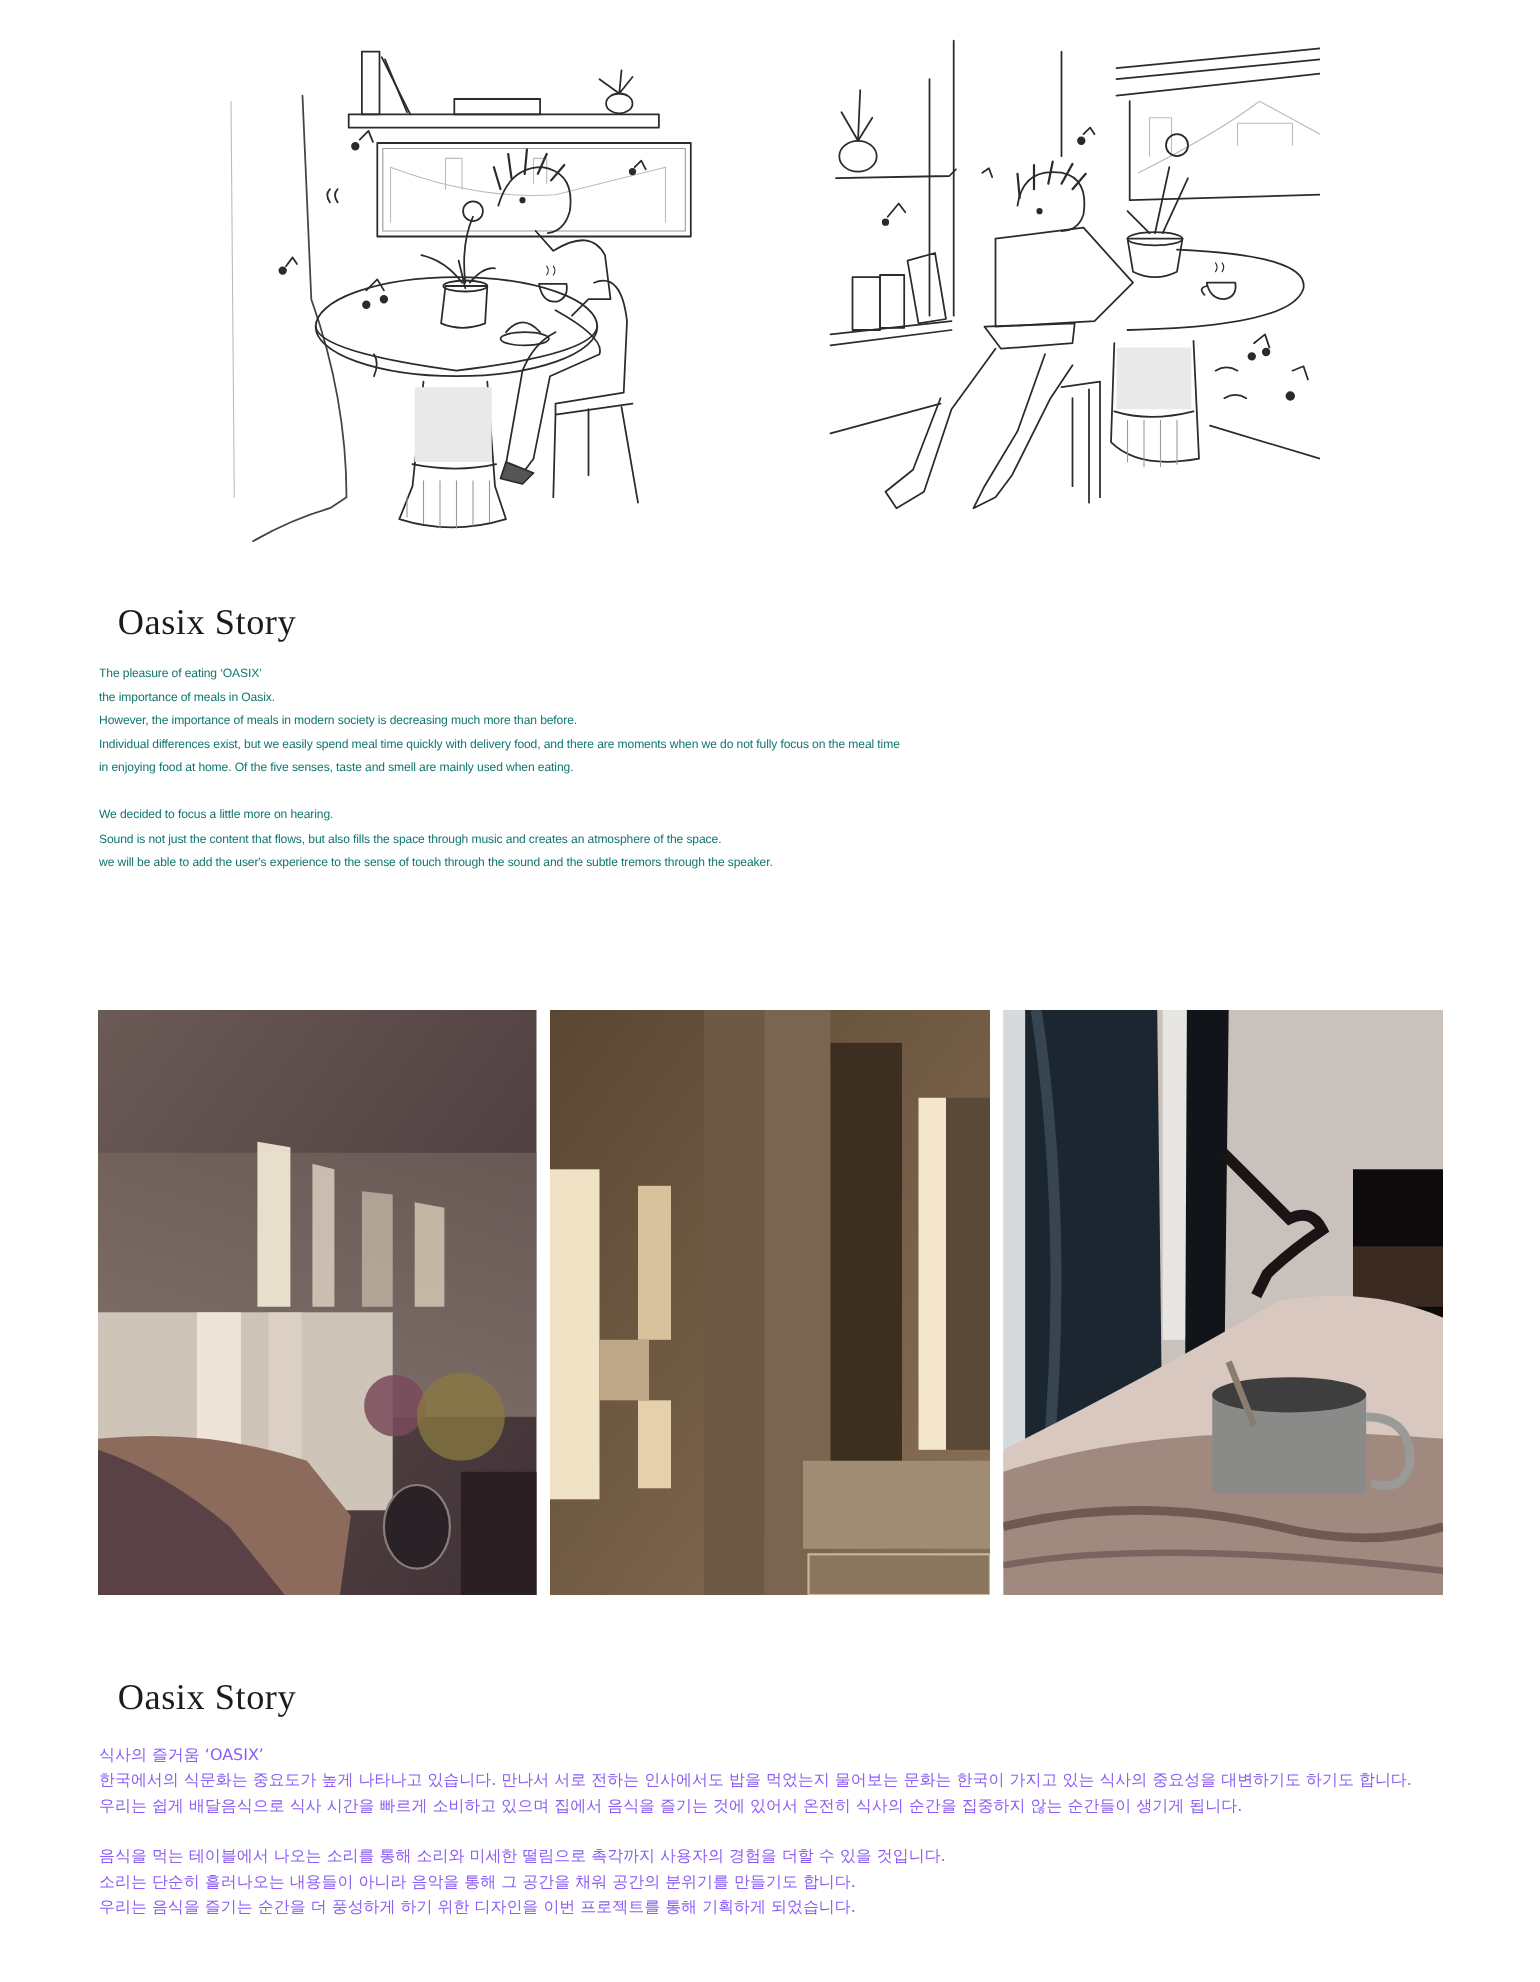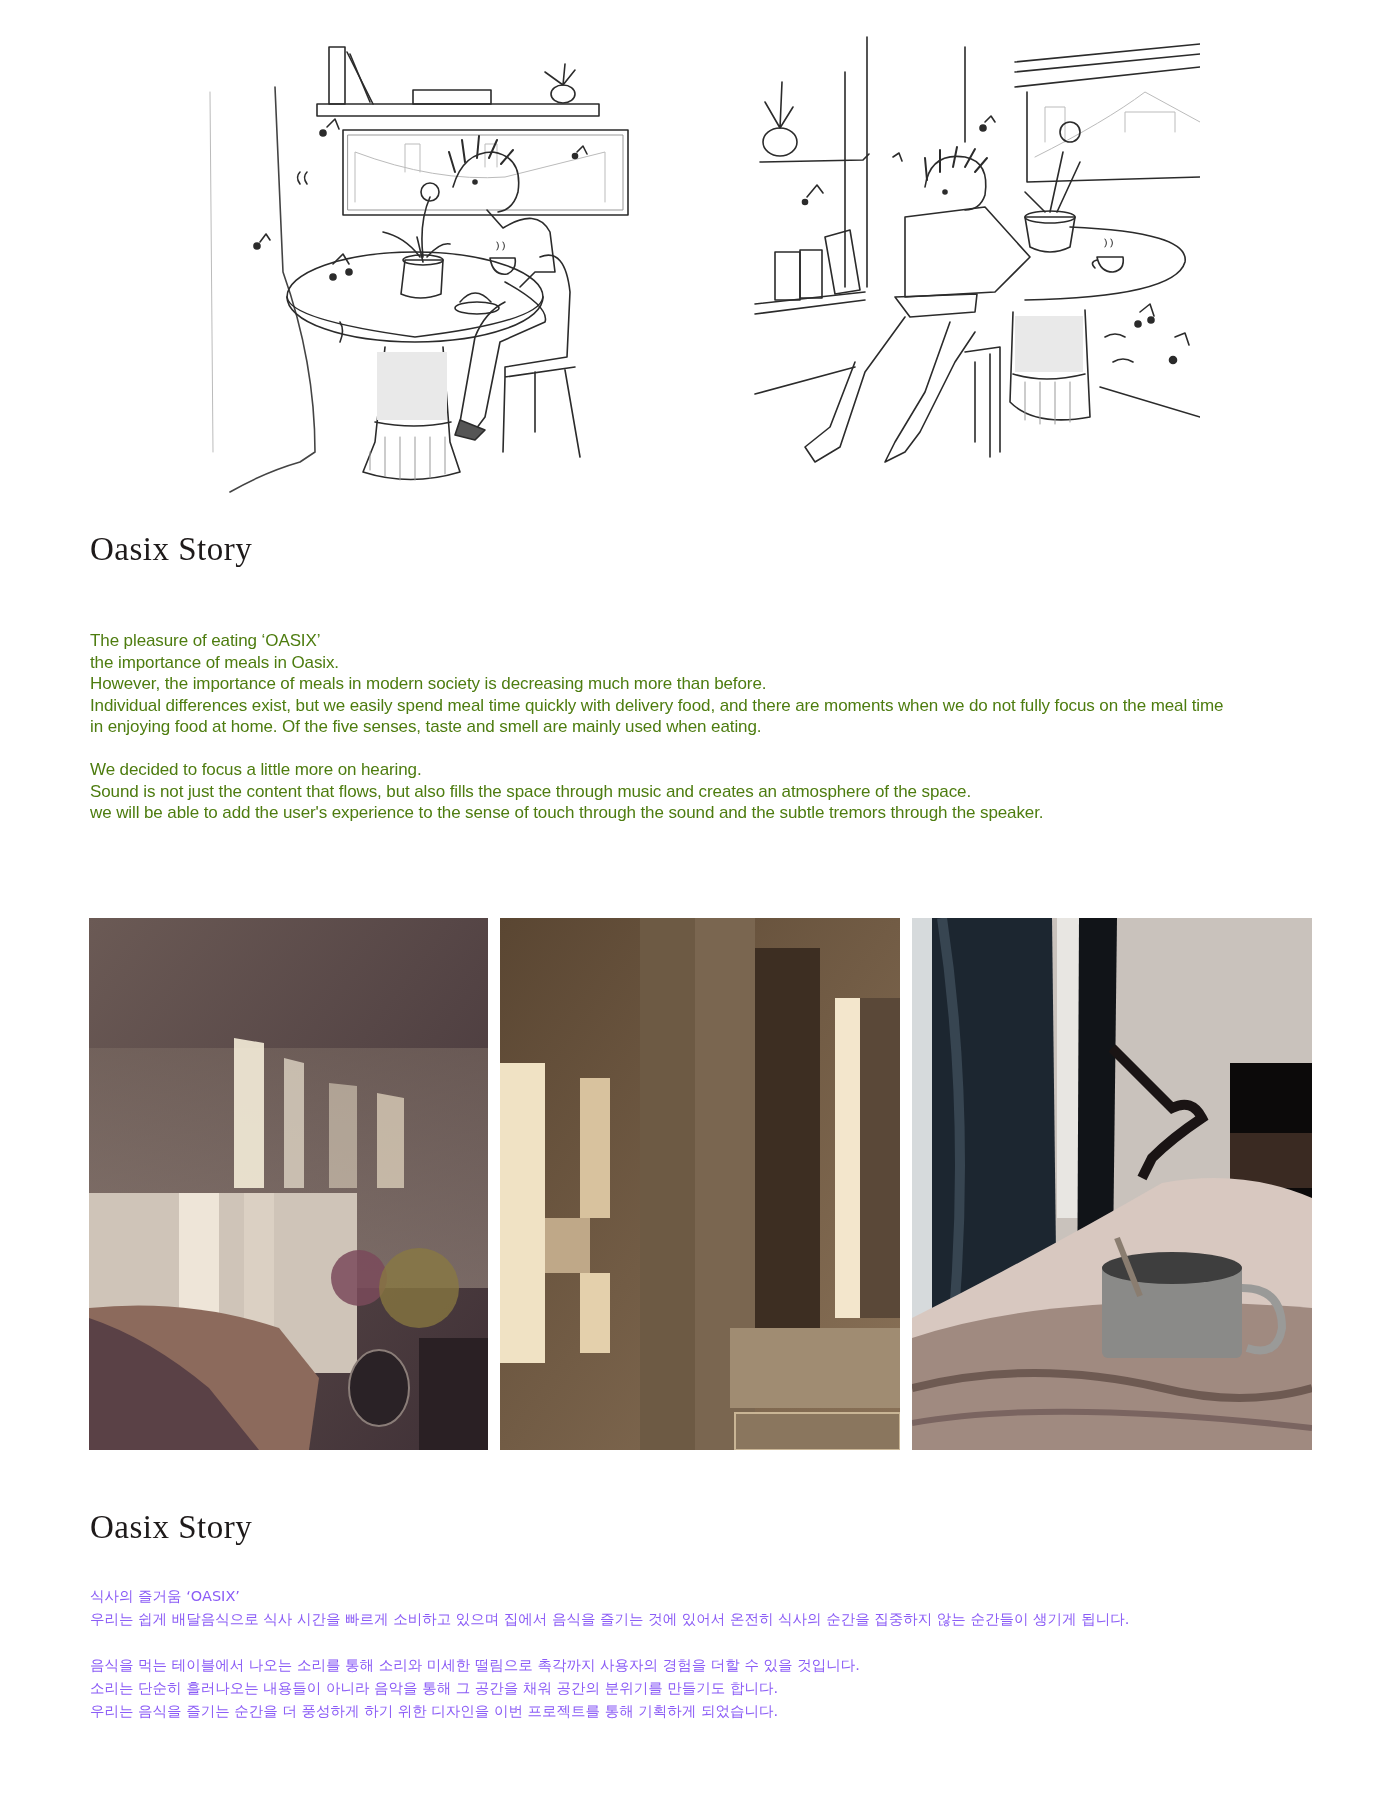--- a/index.html
+++ b/index.html
@@ -8,7 +8,7 @@
   .sketch { position: absolute; }
   .sketch svg { width: 100%; height: 100%; display: block; }
   .title { position: absolute; left: 90px; font-family: "Liberation Serif", "DejaVu Serif", serif;
-           font-size: 33px; font-weight: 400; color: #1e1a1a; letter-spacing: 0.5px; margin: 0; line-height: 1; }
+           font-size: 33px; font-weight: 400; color: #1e1a1a; letter-spacing: 0.5px; margin: 17px; line-height: 1; }
   .body-en { position: absolute; left: 90px; top: 630px; width: 1240px;
              font-size: 17px; line-height: 21.5px; color: #4d7c0f; letter-spacing: -0.1px; }
   .body-en p, .body-ko p { margin: 0; white-space: nowrap; }

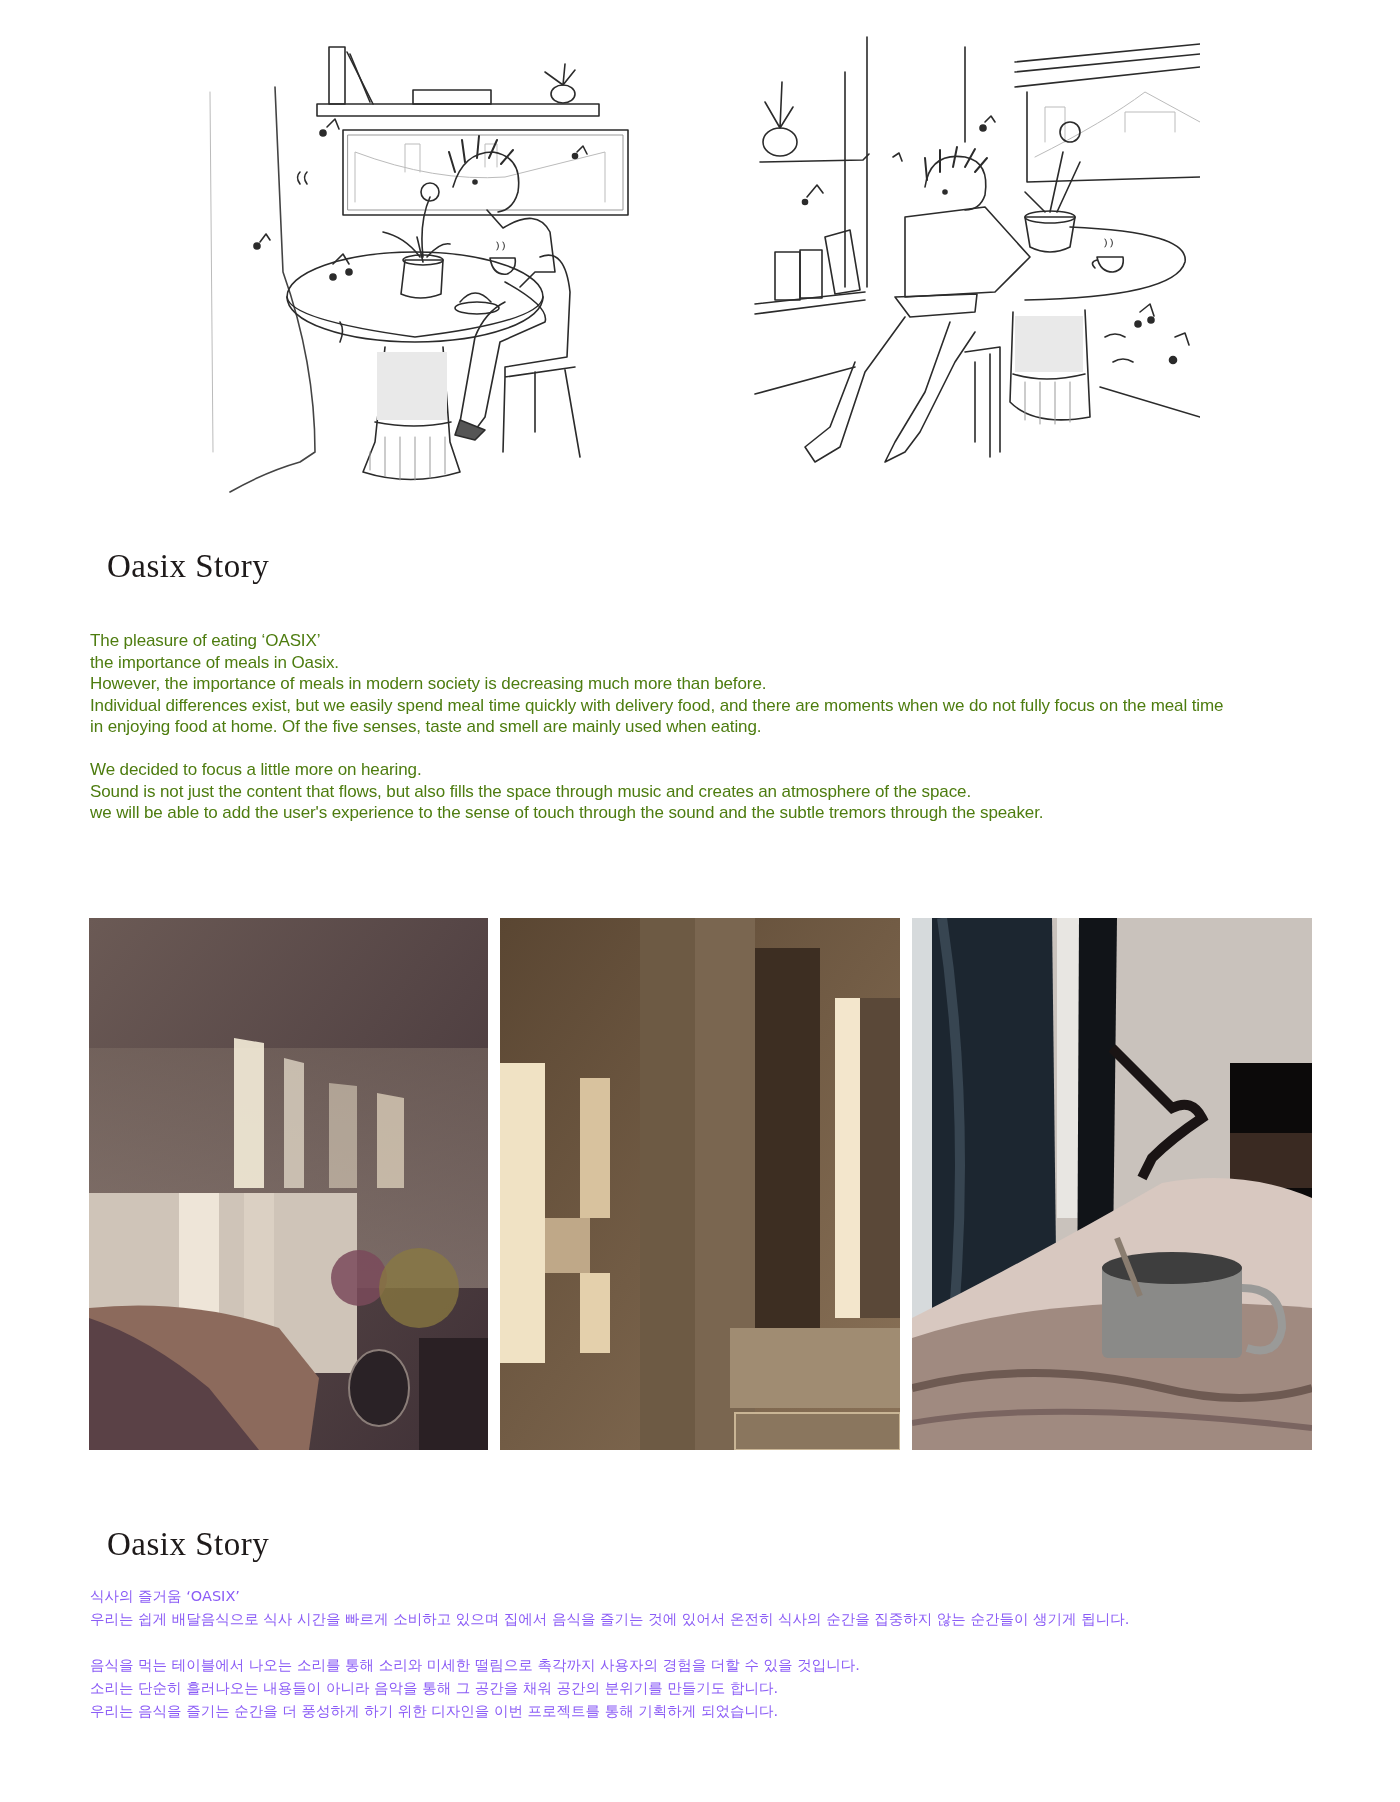--- a/index.html
+++ b/index.html
@@ -9,8 +9,8 @@
   .sketch svg { width: 100%; height: 100%; display: block; }
   .title { position: absolute; left: 90px; font-family: "Liberation Serif", "DejaVu Serif", serif;
            font-size: 33px; font-weight: 400; color: #1e1a1a; letter-spacing: 0.5px; margin: 17px; line-height: 1; }
-  .body-en { position: absolute; left: 90px; top: 630px; width: 1240px;
-             font-size: 17px; line-height: 21.5px; color: #4d7c0f; letter-spacing: -0.1px; }
+  .body-en { position: absolute; left: 90px; top: 602px; width: 1240px;
+             font-size: 11px; line-height: 21.5px; color: #0f766e; letter-spacing: -0.1px; }
   .body-en p, .body-ko p { margin: 0; white-space: nowrap; }
   .gap { height: 21.5px; }
   .body-ko { position: absolute; left: 90px; top: 1585px; width: 1240px;

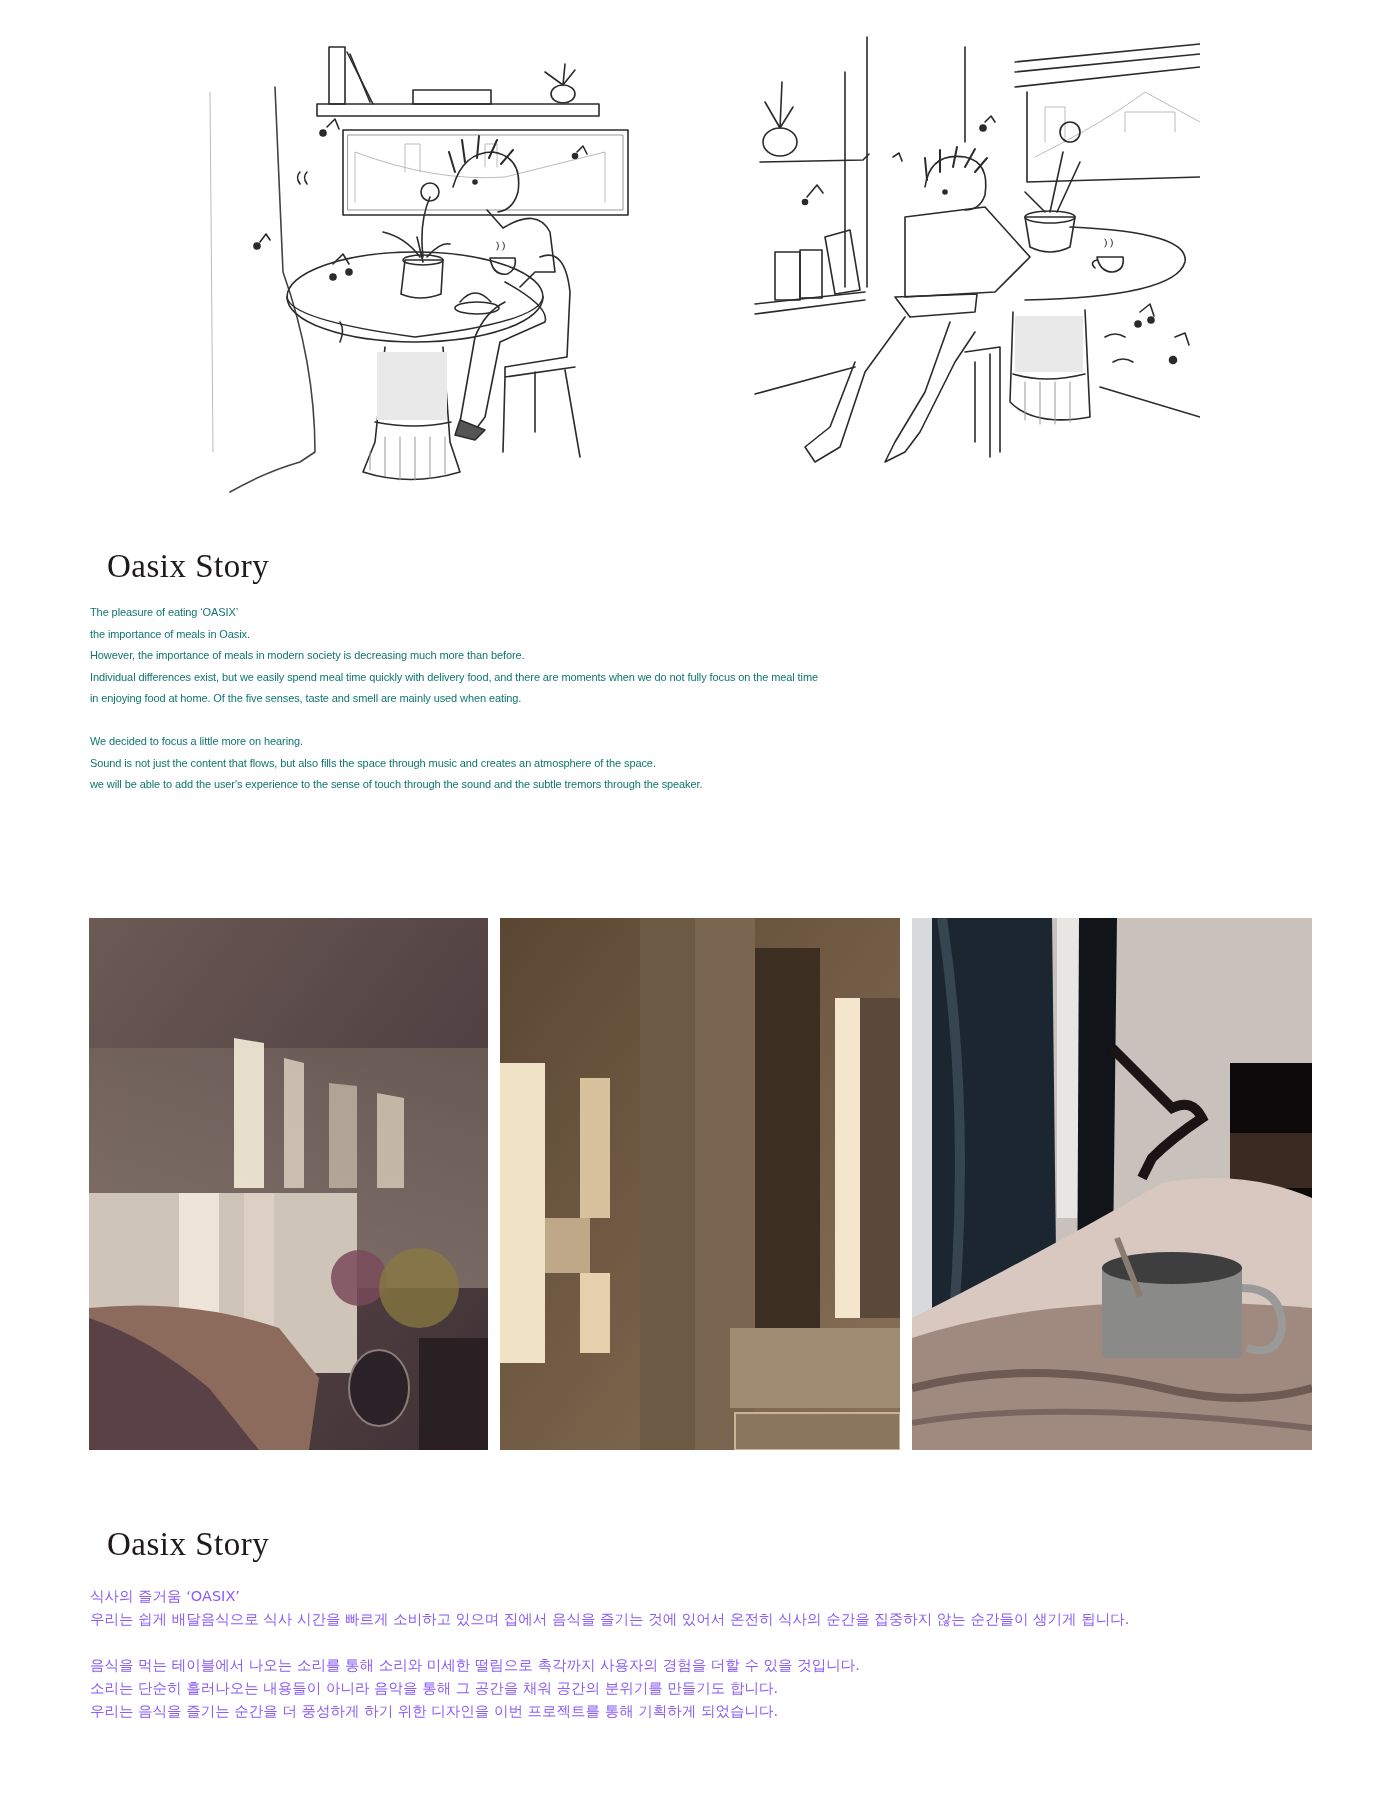--- a/index.html
+++ b/index.html
@@ -236,6 +236,7 @@
 
 <div class="body-ko">
   <p>식사의 즐거움 ‘OASIX’</p>
+  <p>한국에서의 식문화는 중요도가 높게 나타나고 있습니다. 만나서 서로 전하는 인사에서도 밥을 먹었는지 물어보는 문화는 한국이 가지고 있는 식사의 중요성을 대변하기도 하기도 합니다.</p>
   <p>우리는 쉽게 배달음식으로 식사 시간을 빠르게 소비하고 있으며 집에서 음식을 즐기는 것에 있어서 온전히 식사의 순간을 집중하지 않는 순간들이 생기게 됩니다.</p>
   <div class="gap-ko"></div>
   <p>음식을 먹는 테이블에서 나오는 소리를 통해 소리와 미세한 떨림으로 촉각까지 사용자의 경험을 더할 수 있을 것입니다.</p>

